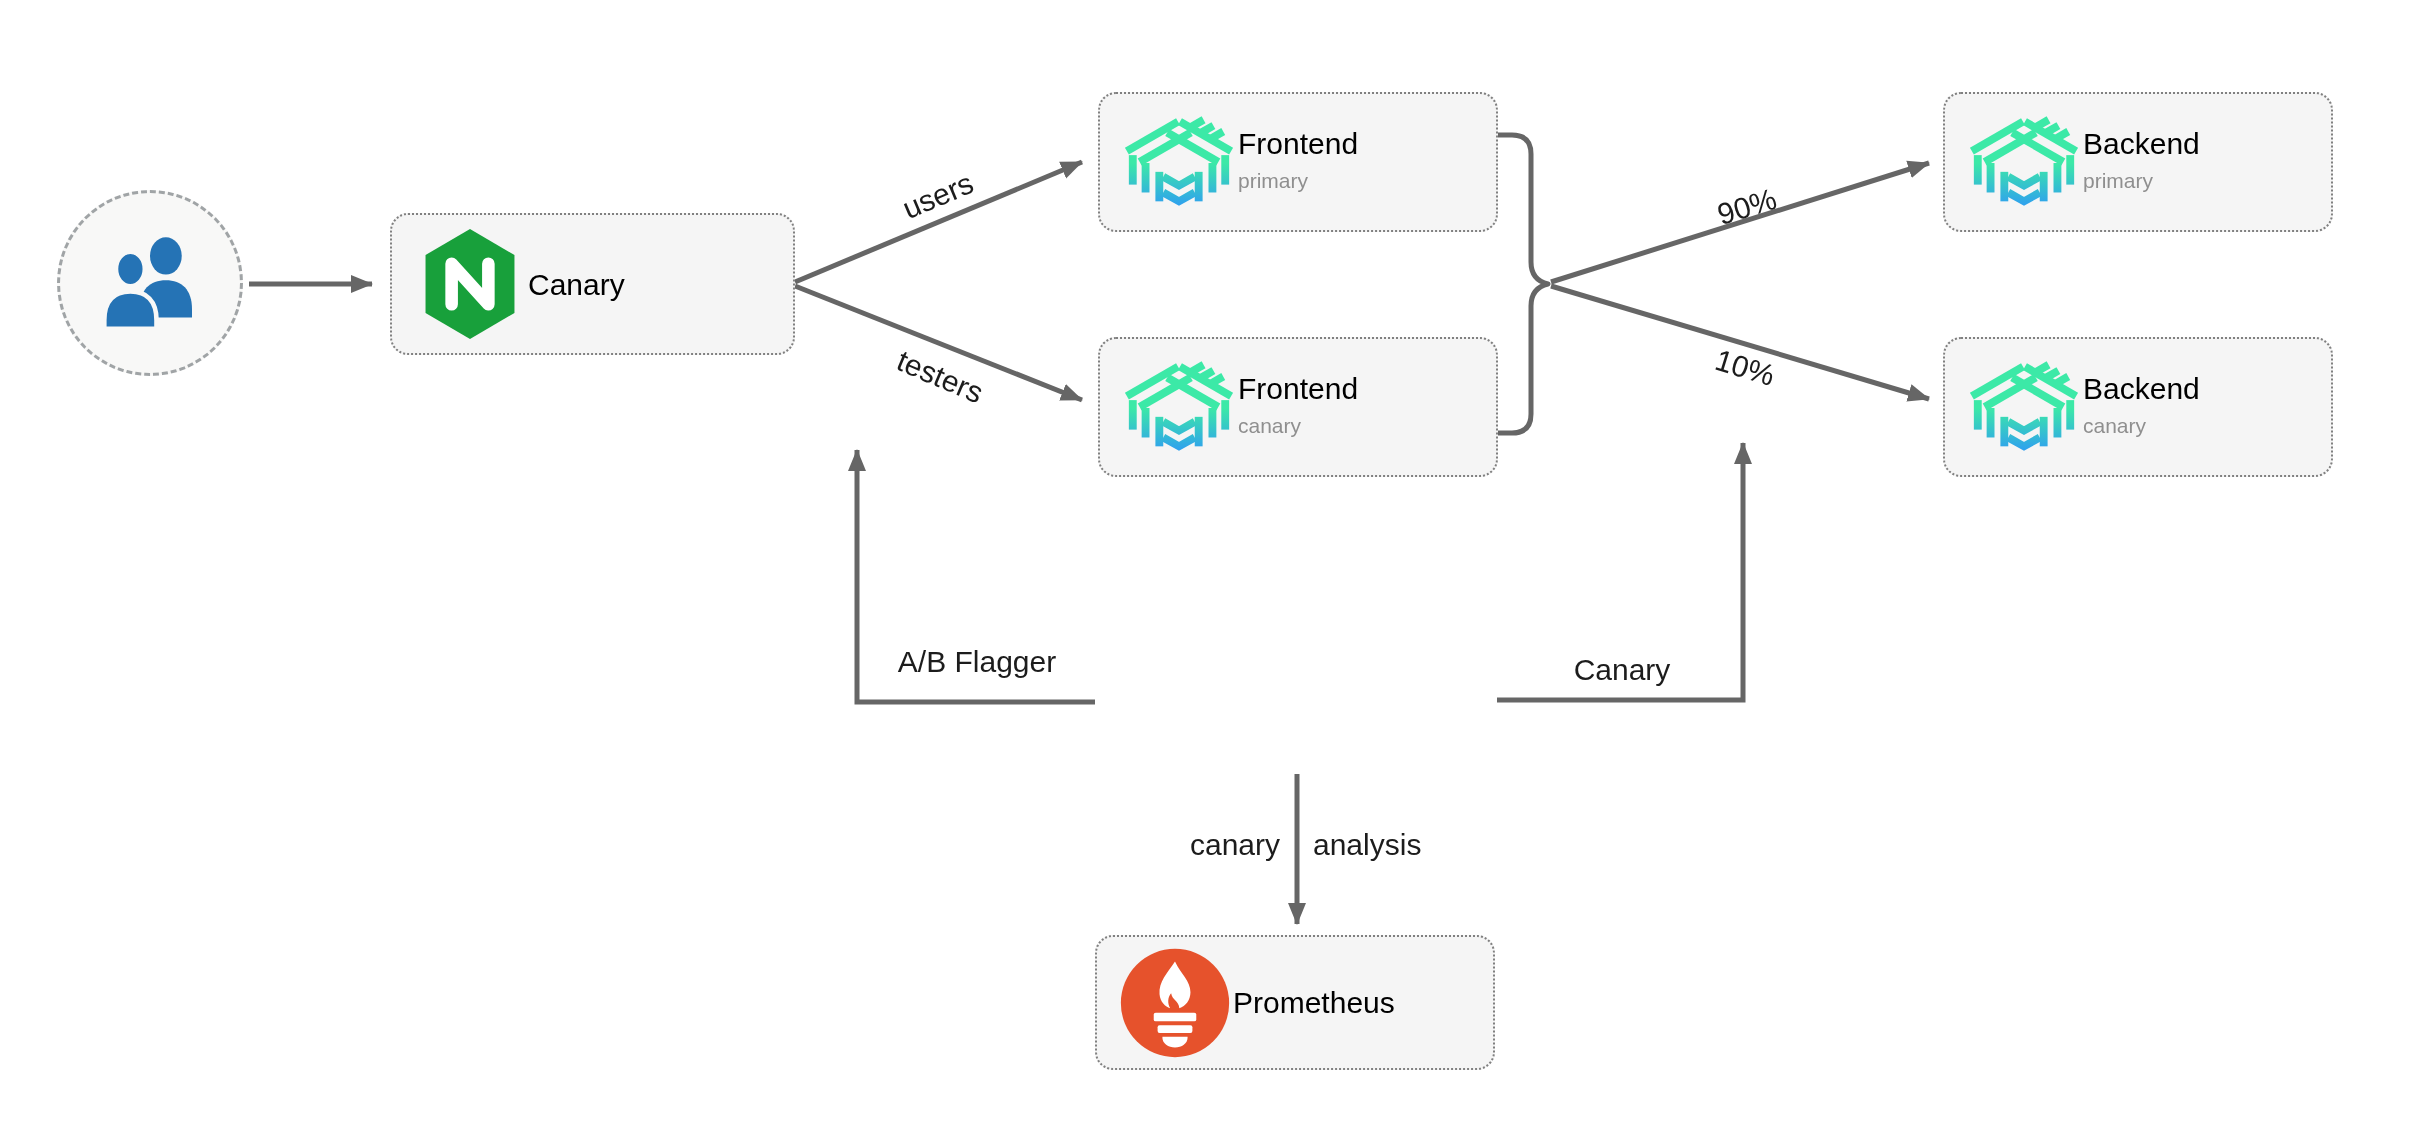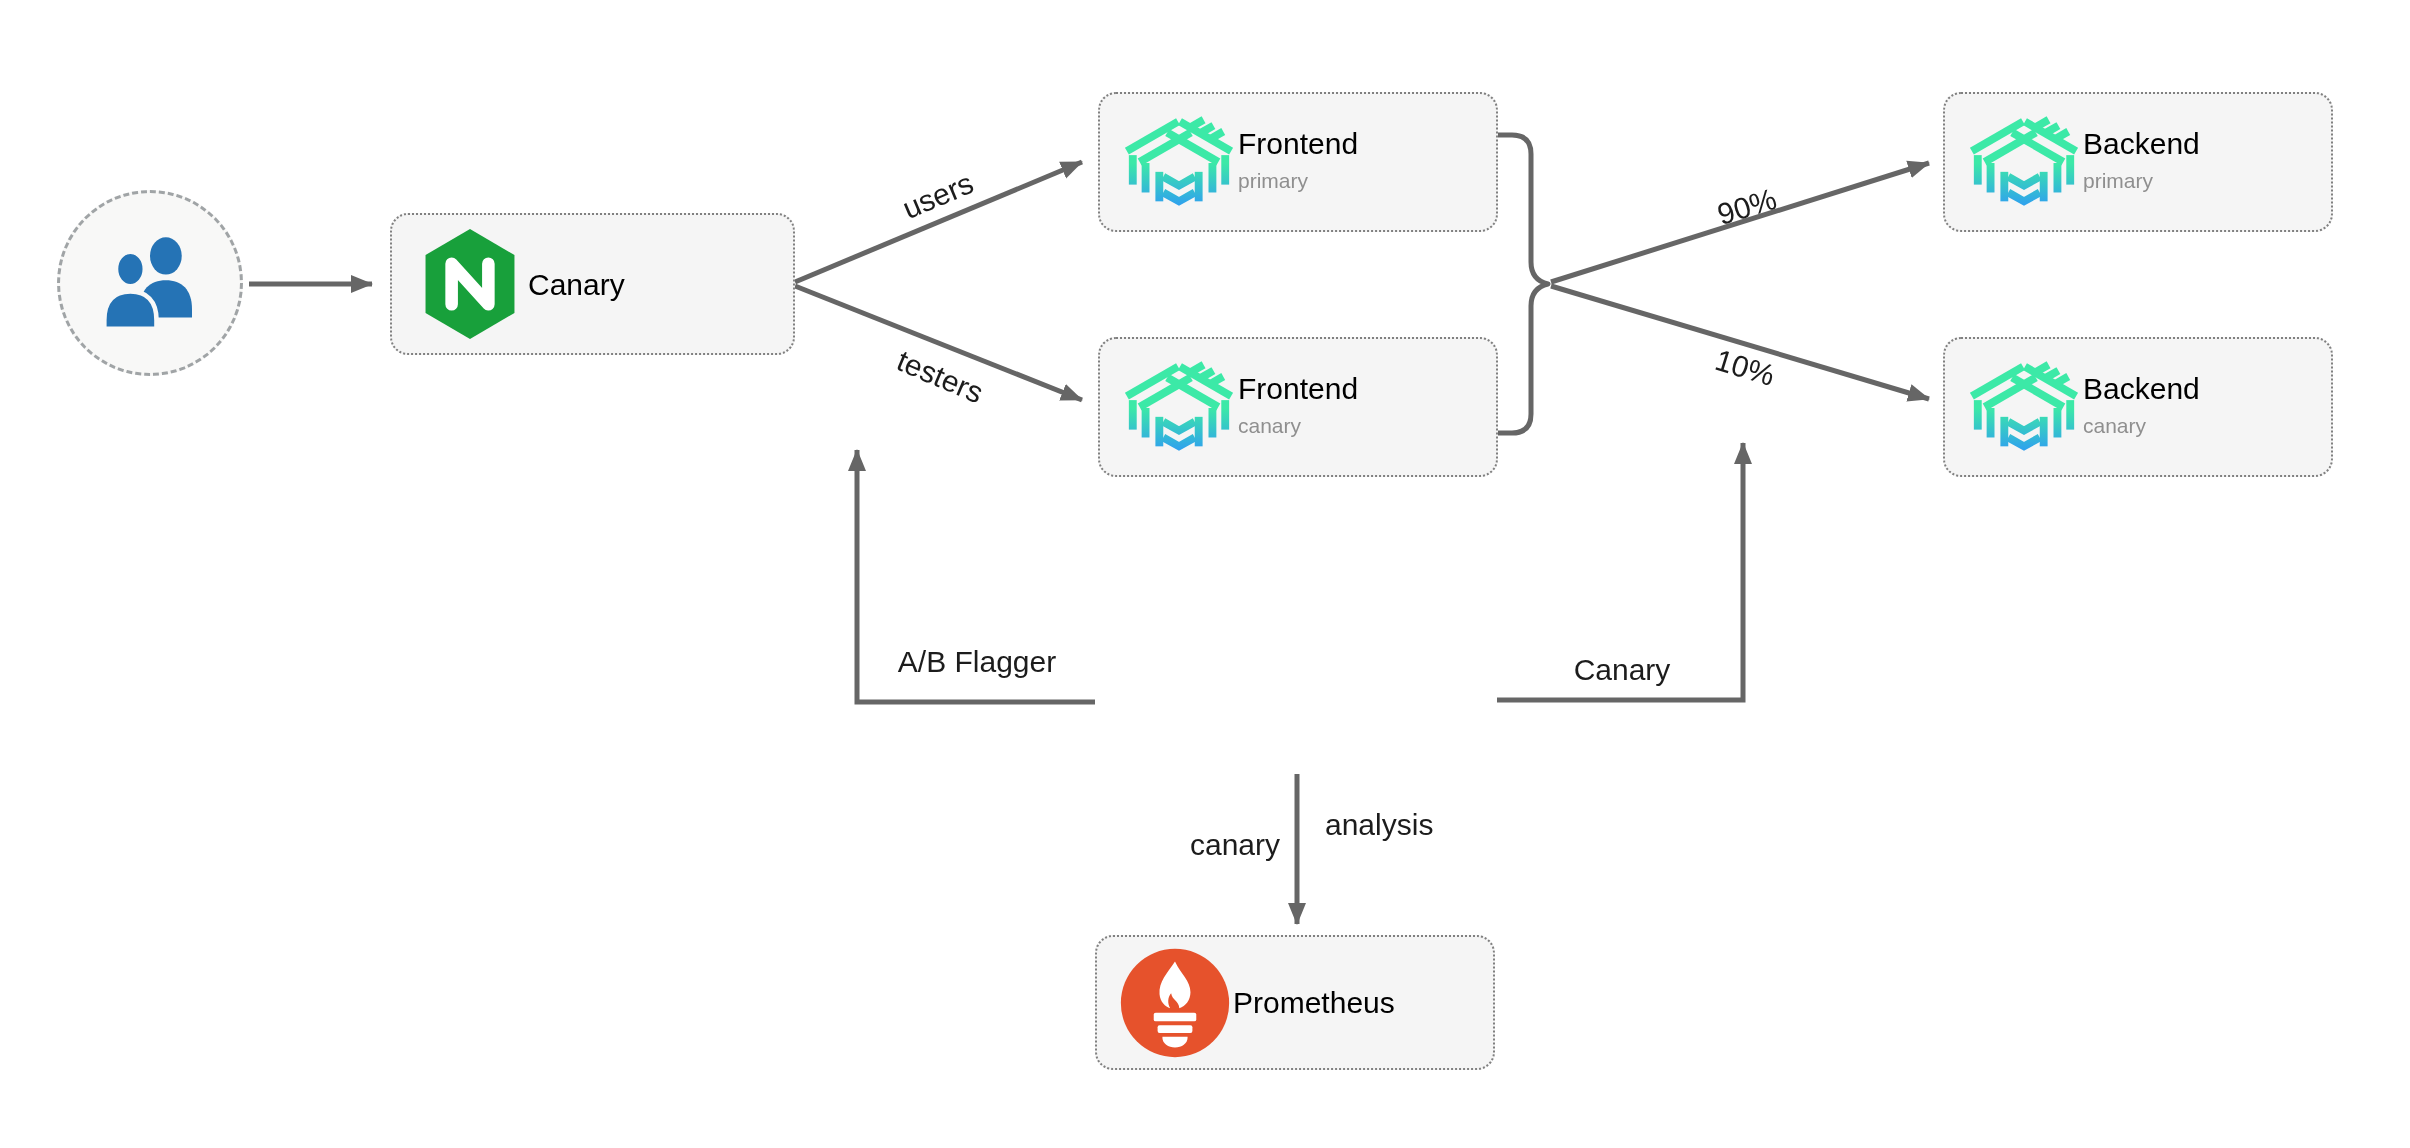--- a/index.html
+++ b/index.html
@@ -184,7 +184,7 @@
   <div class="edge-label" style="left:977px;top:662px;transform:translate(-50%,-50%);">A/B Flagger</div>
   <div class="edge-label" style="left:1622px;top:670px;transform:translate(-50%,-50%);">Canary</div>
   <div class="edge-label" style="left:1280px;top:845px;transform:translate(-100%,-50%);">canary</div>
-  <div class="edge-label" style="left:1313px;top:825px;transform:translate(0,-50%);margin-left:12px;">analysis</div>
+  <div class="edge-label" style="left:1313px;top:845px;transform:translate(0,-50%);">analysis</div>
 
 </div>
 

